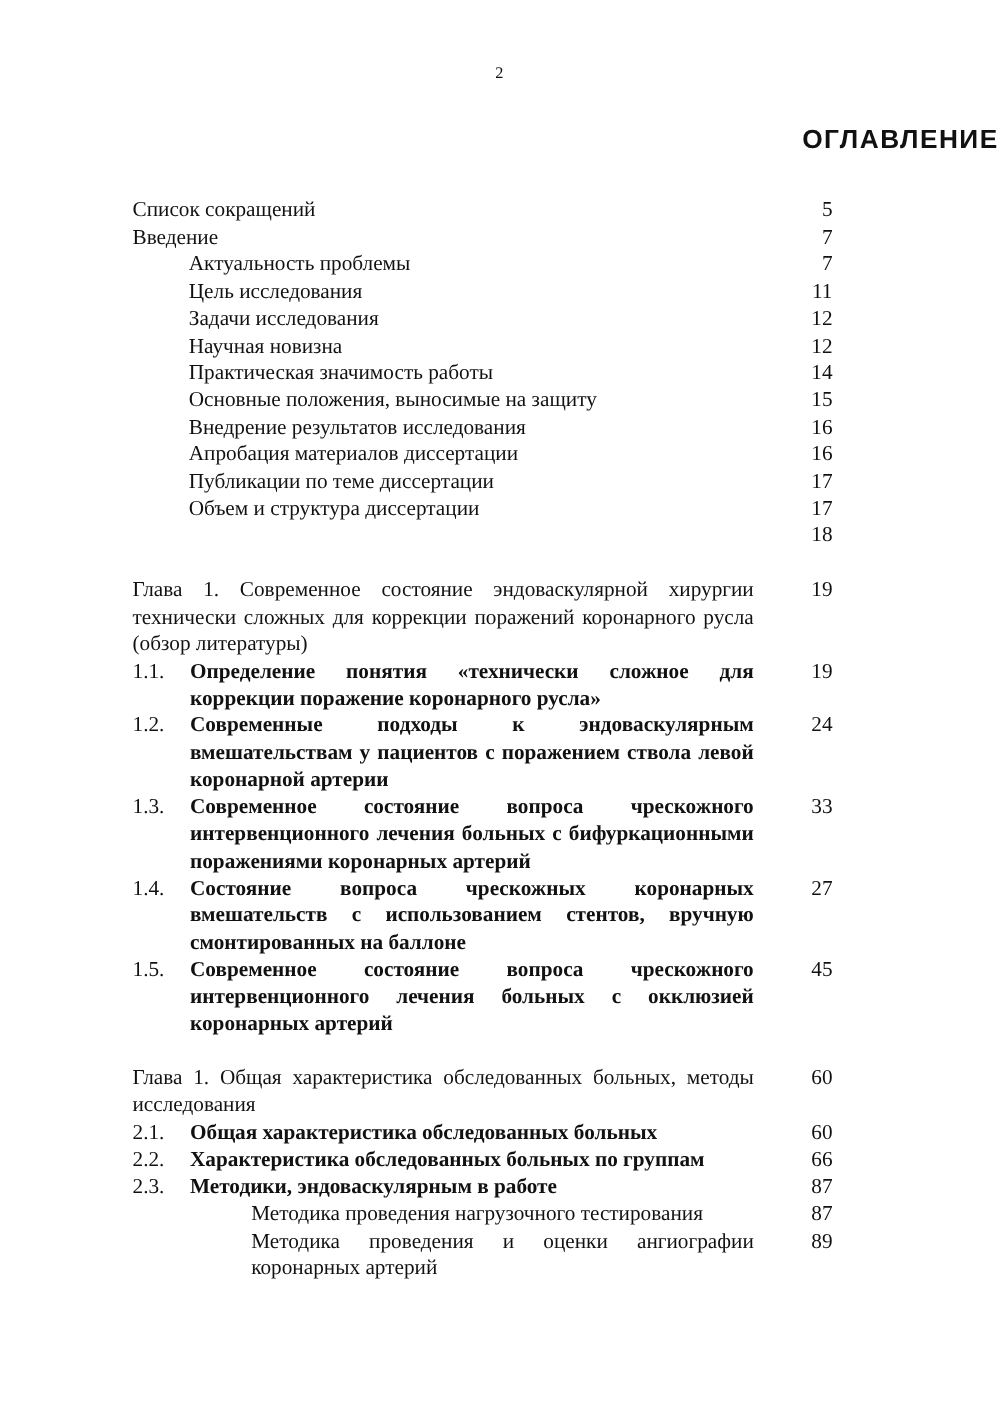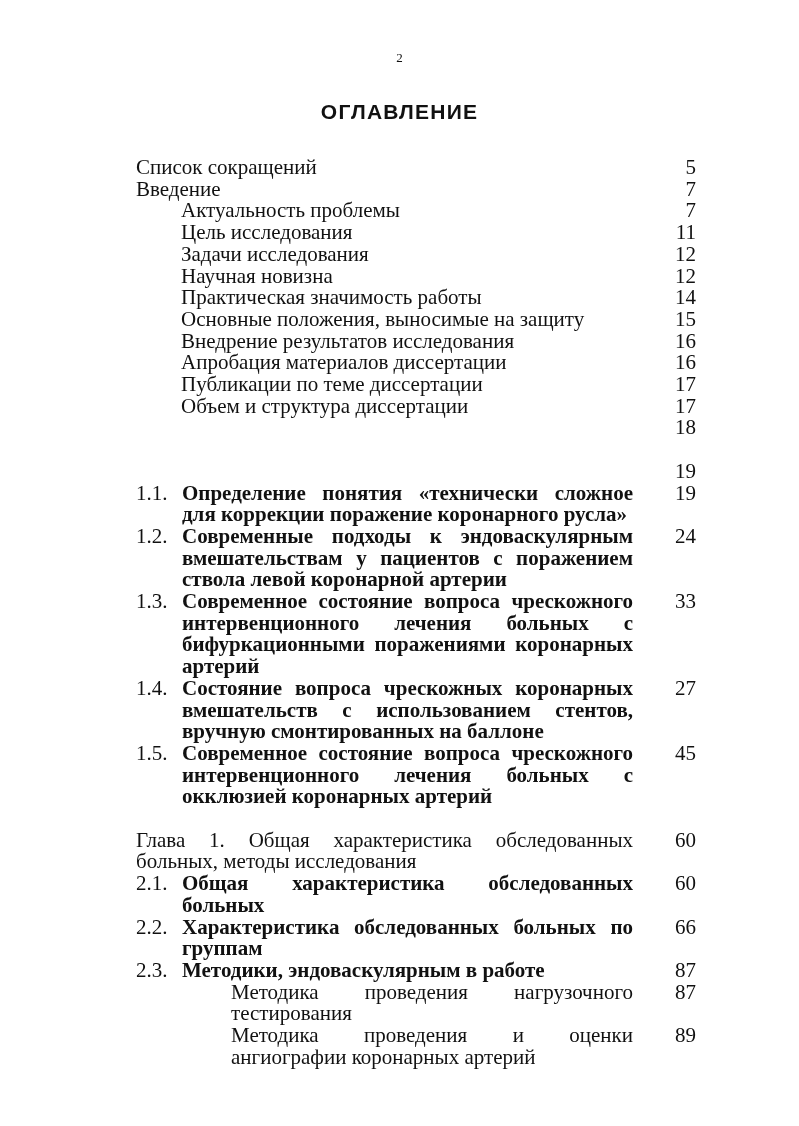--- a/index.html
+++ b/index.html
@@ -28,7 +28,7 @@
       top: 100px;
       left: 0;
       width: 799px;
-      text-align: center;
+      text-align: right;
       font-family: "Liberation Sans", "DejaVu Sans", sans-serif;
       font-weight: bold;
       font-size: 21px;

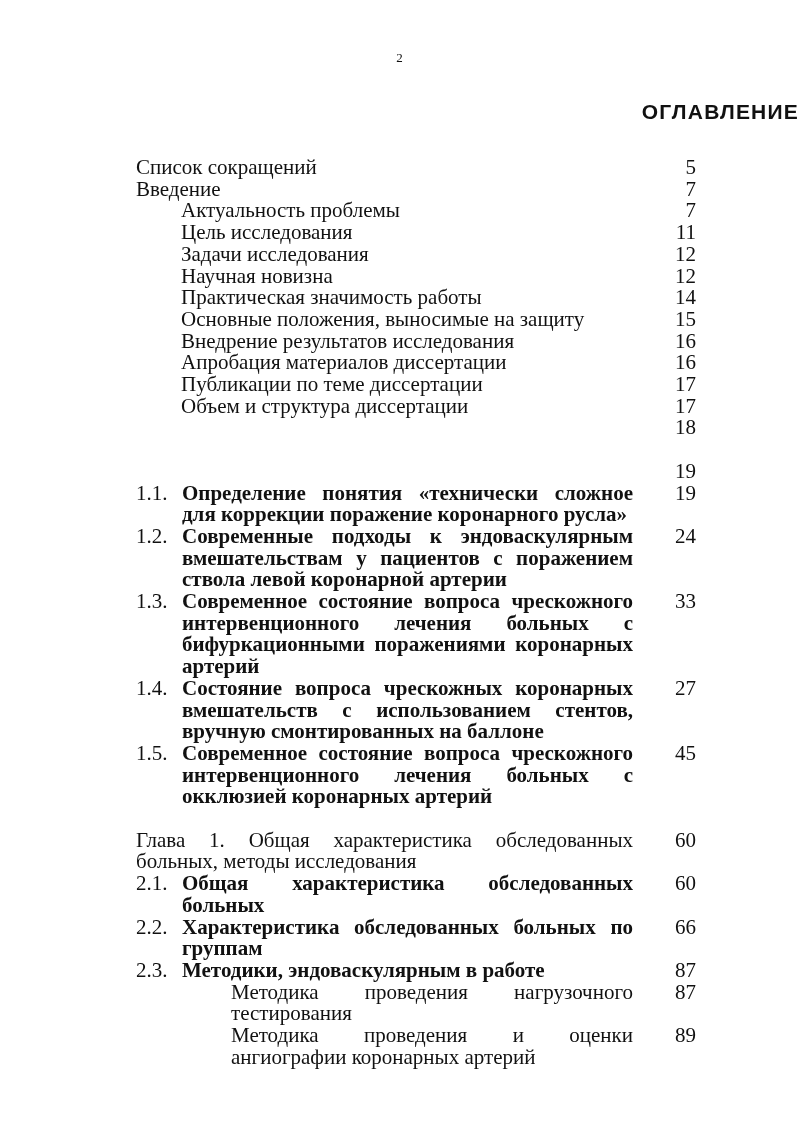--- a/index.html
+++ b/index.html
@@ -37,9 +37,9 @@
     .toc {
       position: absolute;
       top: 157px;
-      left: 136px;
+      left: 106px;
       width: 560px;
-      font-size: 21px;
+      font-size: 17px;
       line-height: 21.7px;
     }
     .row {

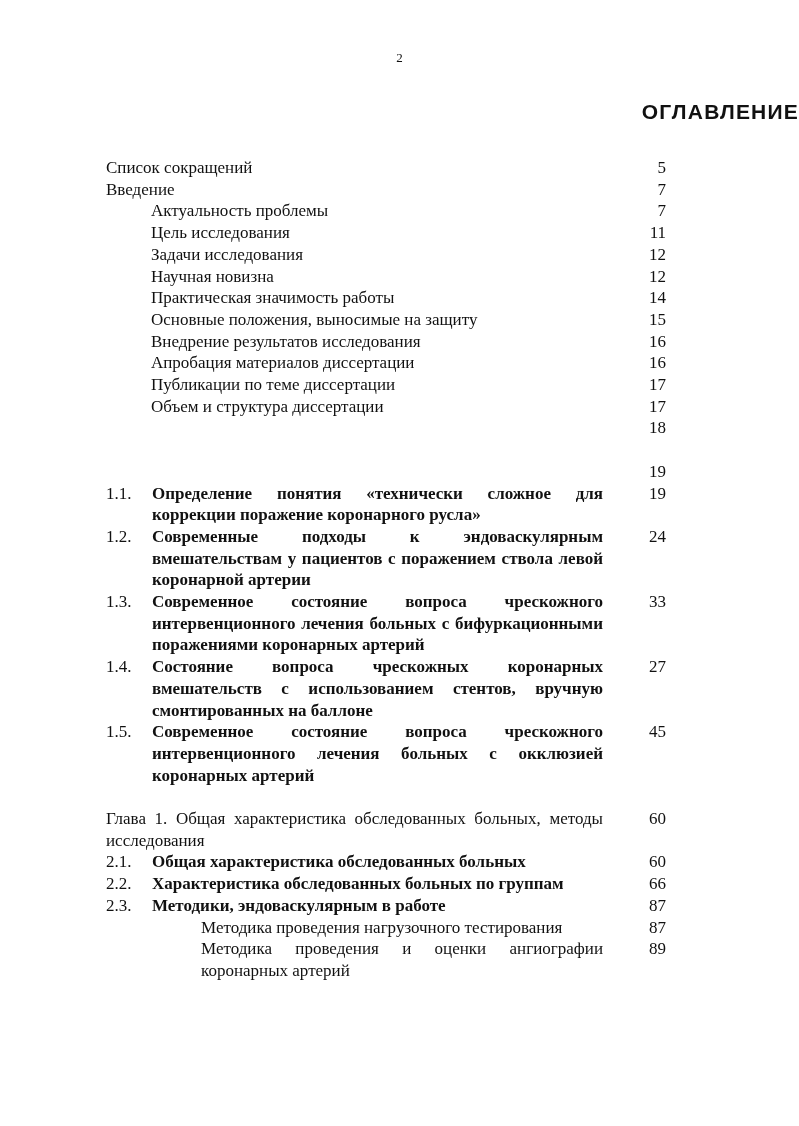--- a/index.html
+++ b/index.html
@@ -138,6 +138,7 @@
   <div class="gap"></div>
 
   <div class="row">
+    <span class="text">Глава 1. Современное состояние эндоваскулярной хирургии технически сложных для коррекции поражений коронарного русла (обзор литературы)</span>
     <span class="pg">19</span>
   </div>
   <div class="row sec">

